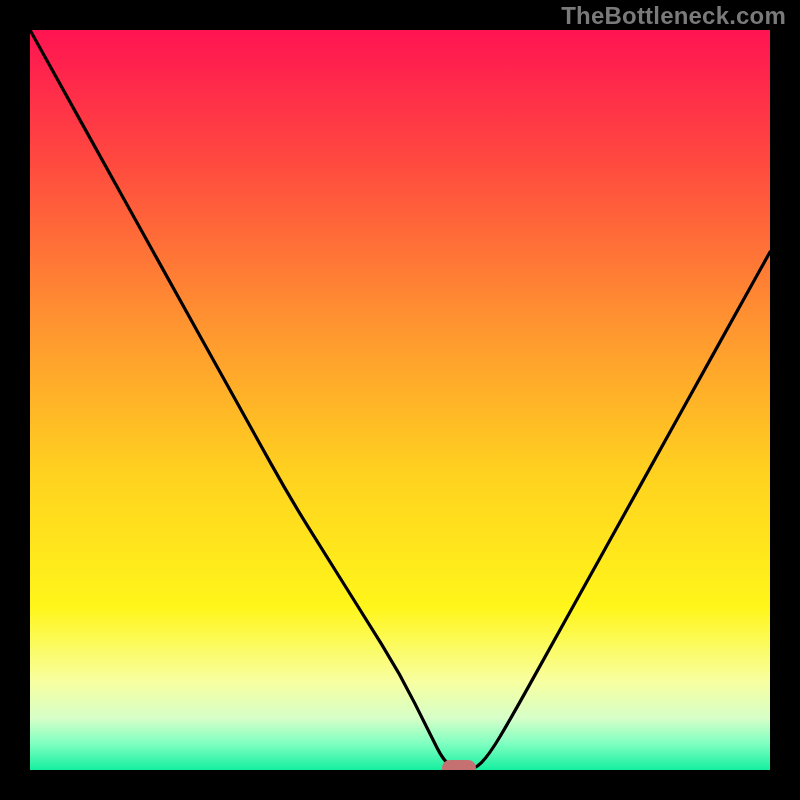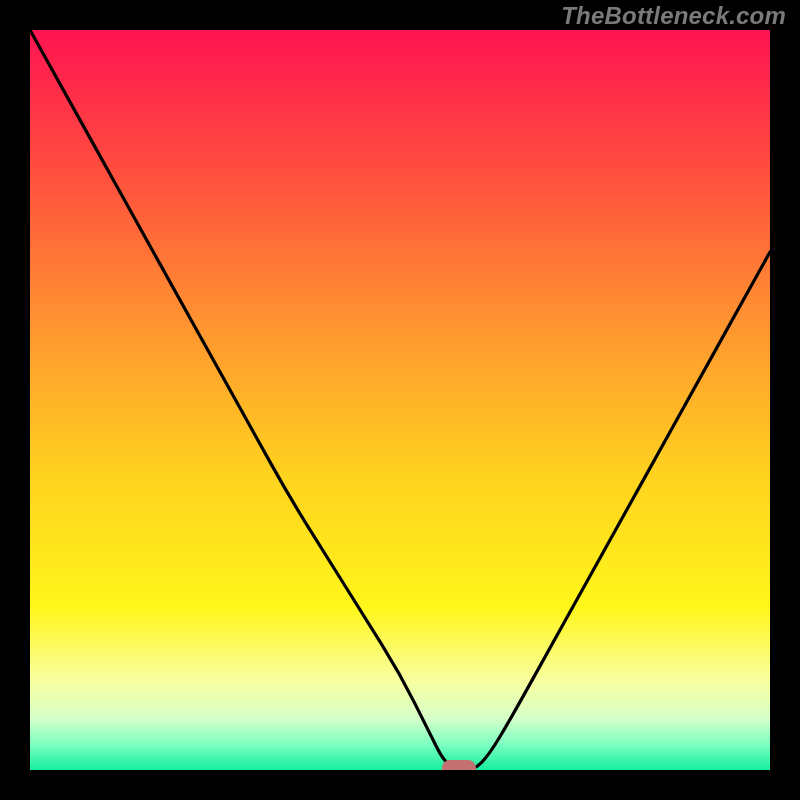--- a/index.html
+++ b/index.html
@@ -17,7 +17,6 @@
     width: 800px;
     height: 800px;
     background: #000;
-    font-style: italic;
   }
   .plot-area {
     position: absolute;

